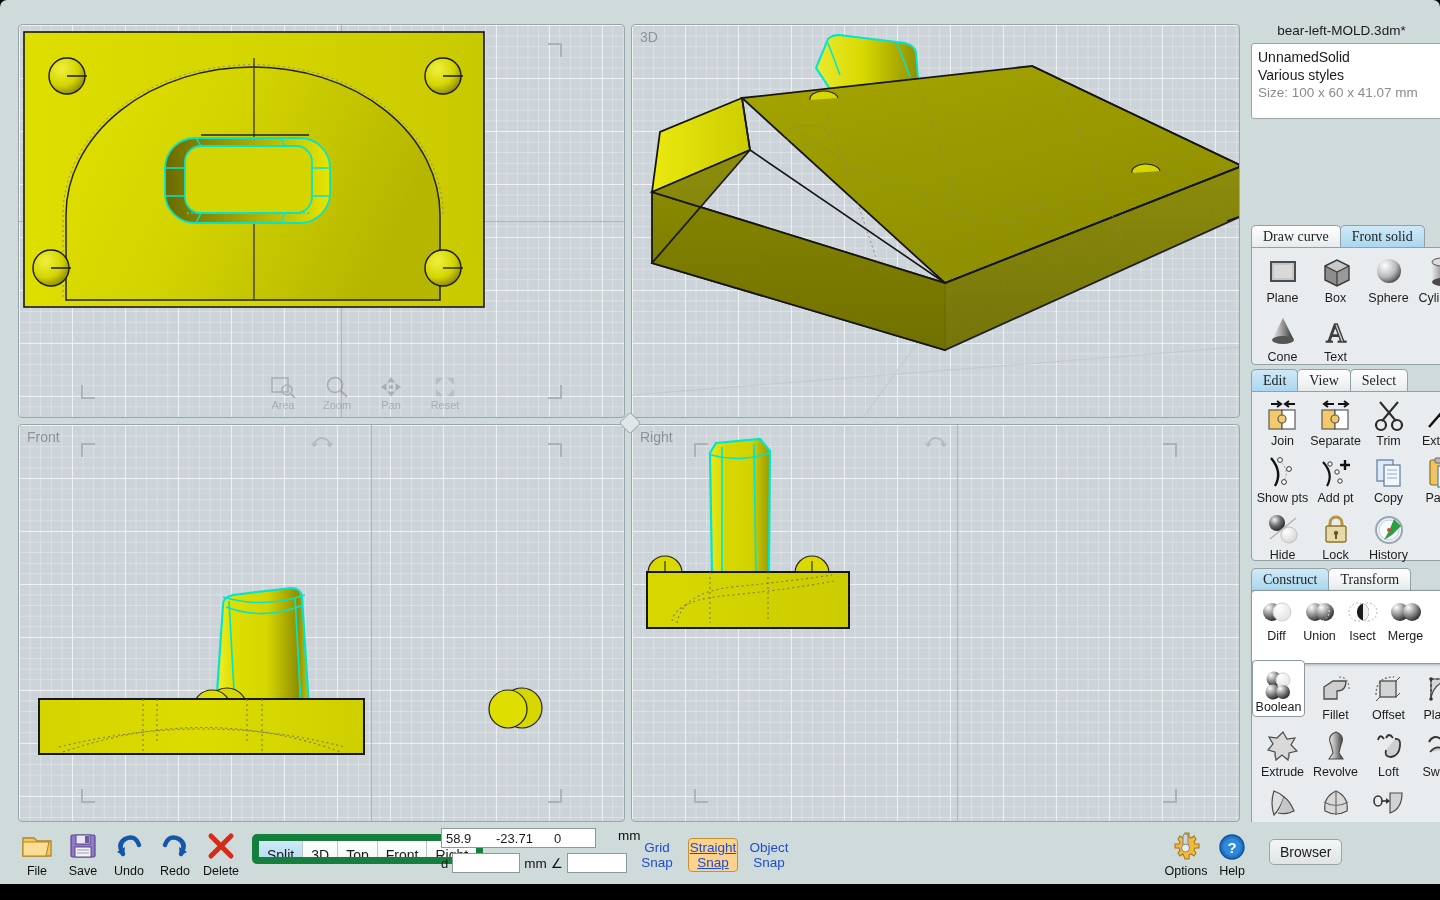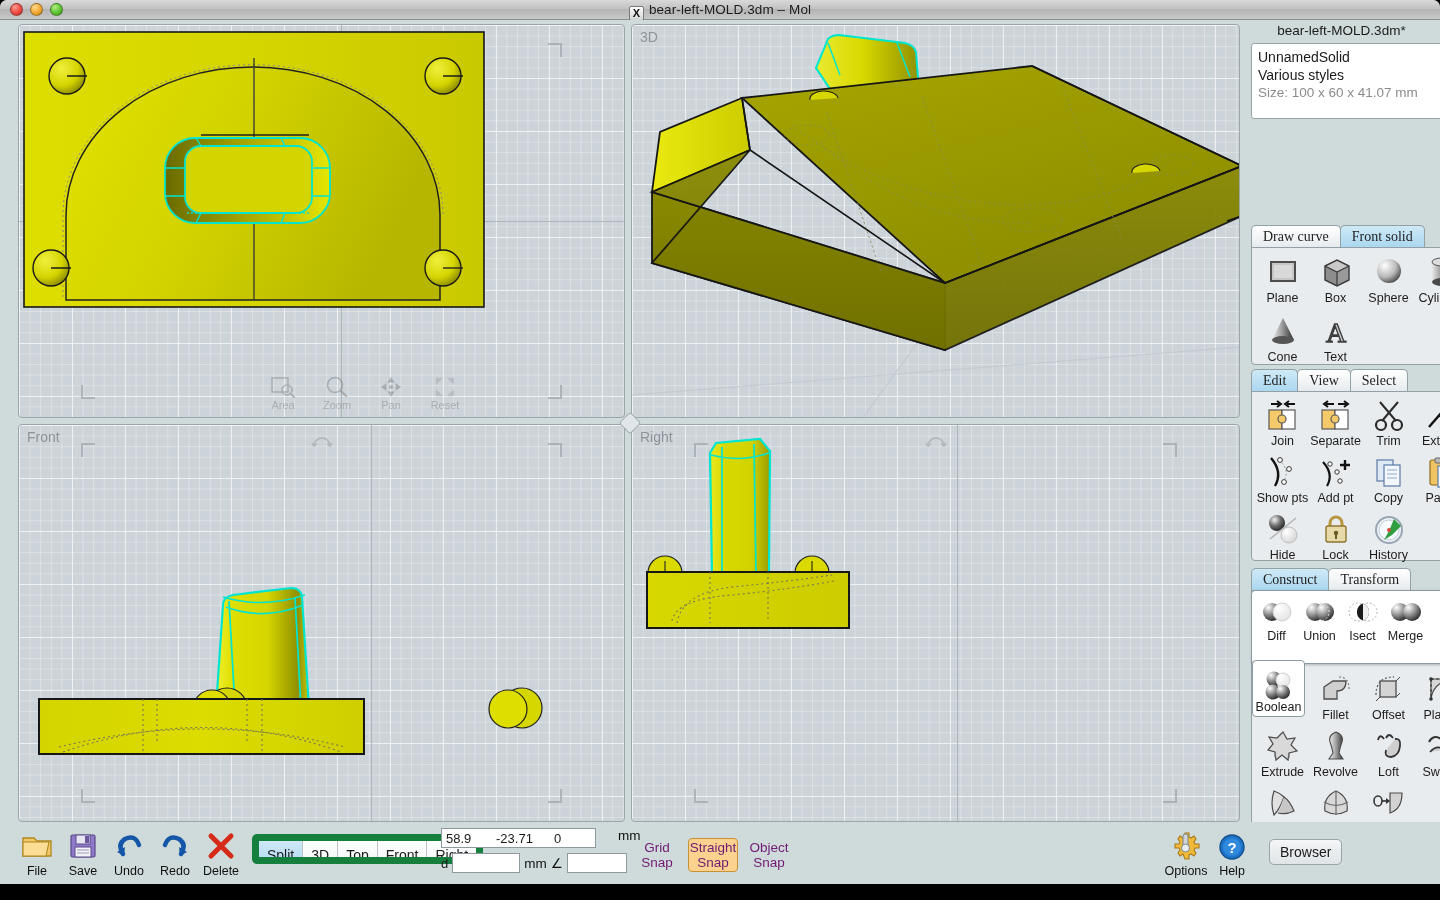--- a/index.html
+++ b/index.html
@@ -139,16 +139,6 @@
 
 <div id="window">
 
-  <div id="titlebar">
-    <div class="tl-lights">
-      <div class="light l-red"></div>
-      <div class="light l-amber"></div>
-      <div class="light l-green"></div>
-    </div>
-    <div id="title">
-      <span class="xicon">X</span><span>bear-left-MOLD.3dm – Mol</span>
-    </div>
-  </div>
 
   <div id="content">
 

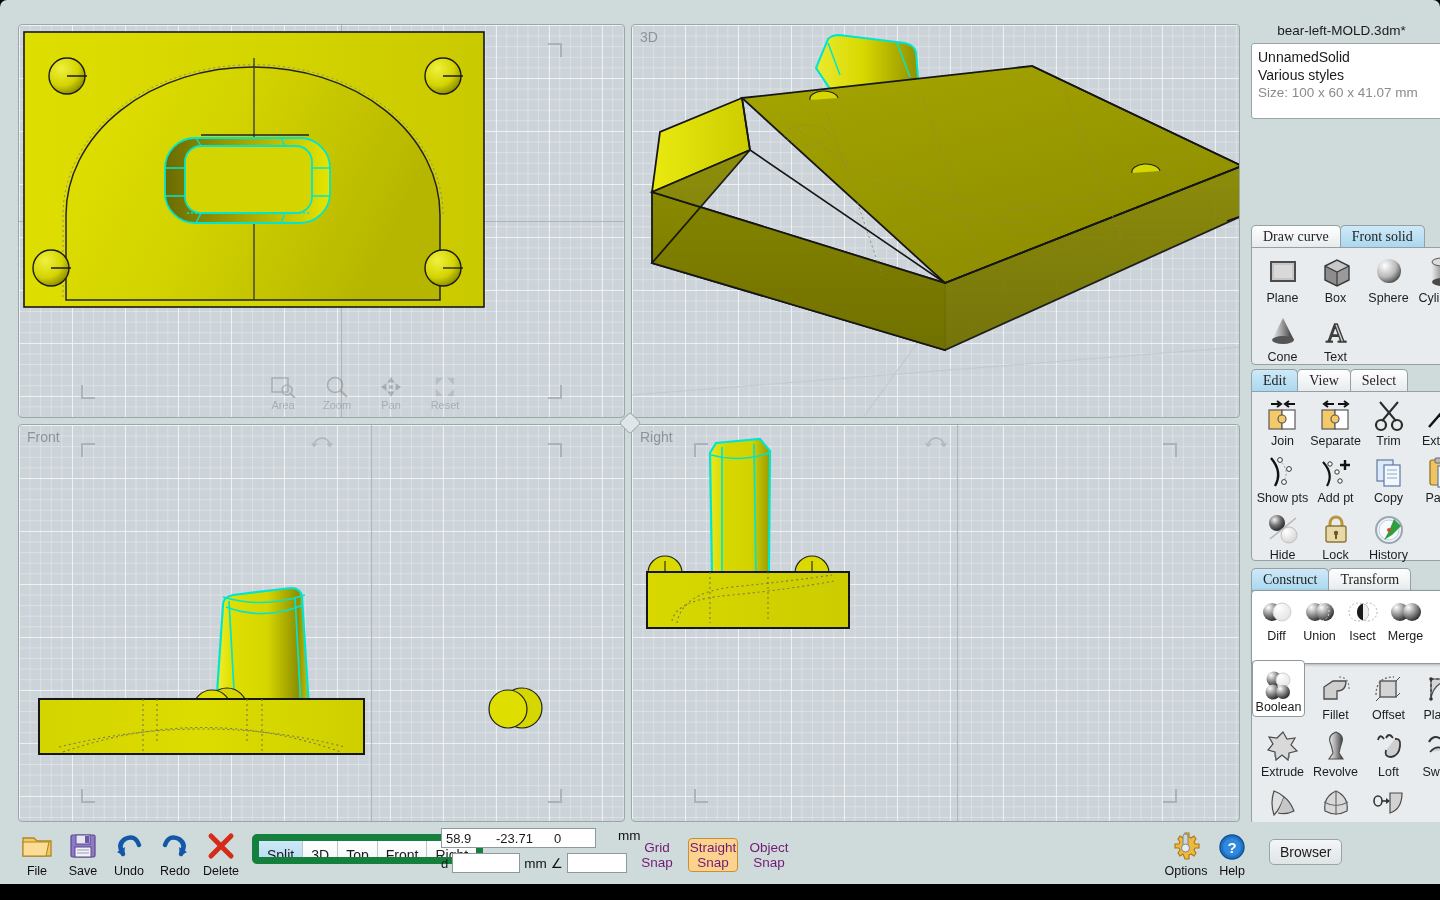--- a/index.html
+++ b/index.html
@@ -124,7 +124,7 @@
   }
   .cf-in { flex:1; text-align:left; }
   .unit { font-size:13.5px; color:#111; }
-  .snaplabel { width:50px; text-align:center; font-size:13.5px; line-height:15px; color:#701a75; }
+  .snaplabel { width:50px; text-align:center; font-size:13.5px; line-height:15px; color:#1d4ed8; }
   .snaplabel.on {
     background:#fbd28e; border:1px solid #c79134; border-radius:4px; padding:1px 0;
   }

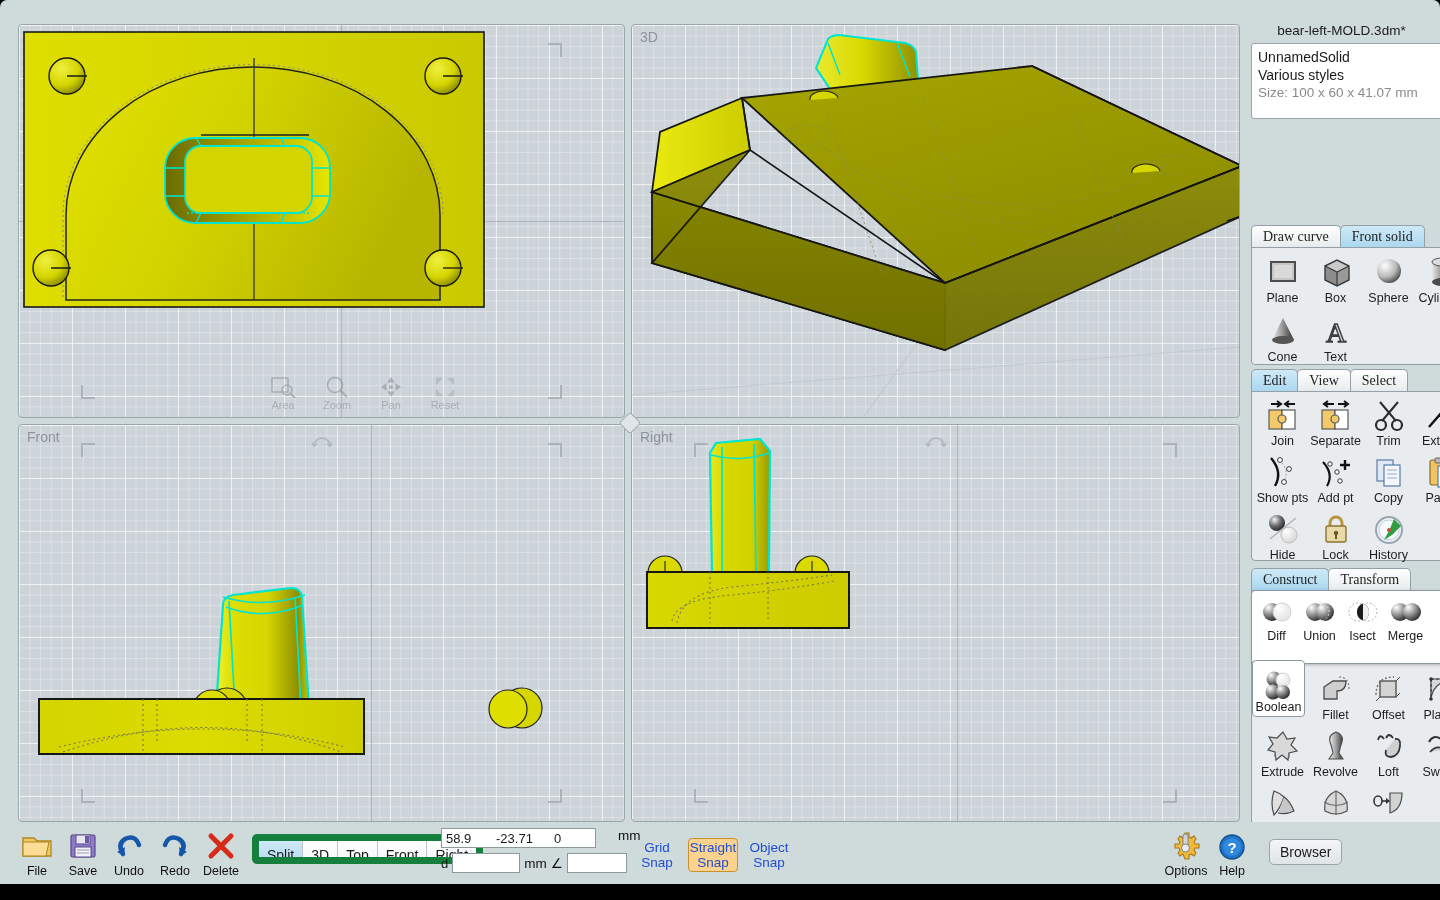--- a/index.html
+++ b/index.html
@@ -126,7 +126,7 @@
   .unit { font-size:13.5px; color:#111; }
   .snaplabel { width:50px; text-align:center; font-size:13.5px; line-height:15px; color:#1d4ed8; }
   .snaplabel.on {
-    background:#fbd28e; border:1px solid #c79134; border-radius:4px; padding:1px 0;
+    background:#fbd28e; border:1px solid #c79134; border-radius:4px; padding:1px 0;text-decoration:underline;
   }
   #browser-btn {
     height:26px; line-height:24px; padding:0 10px; font-size:14px;

